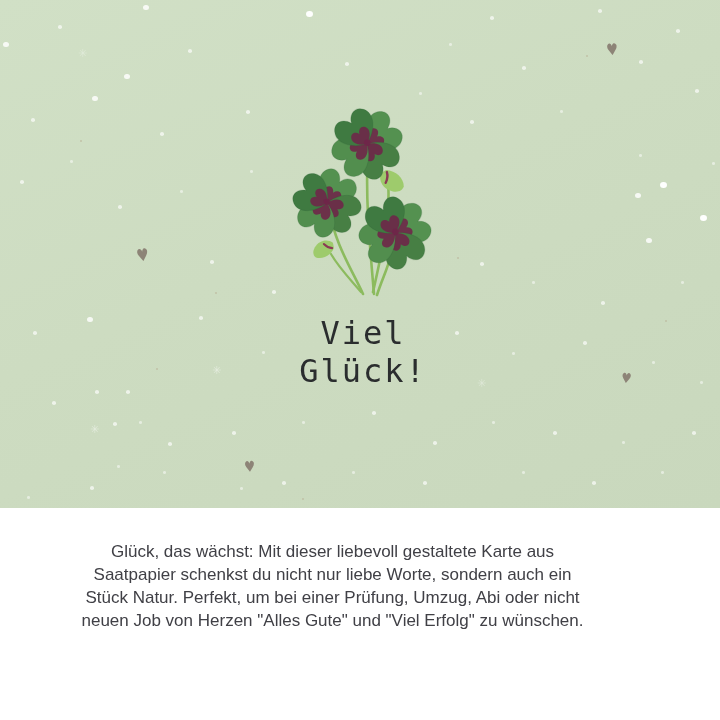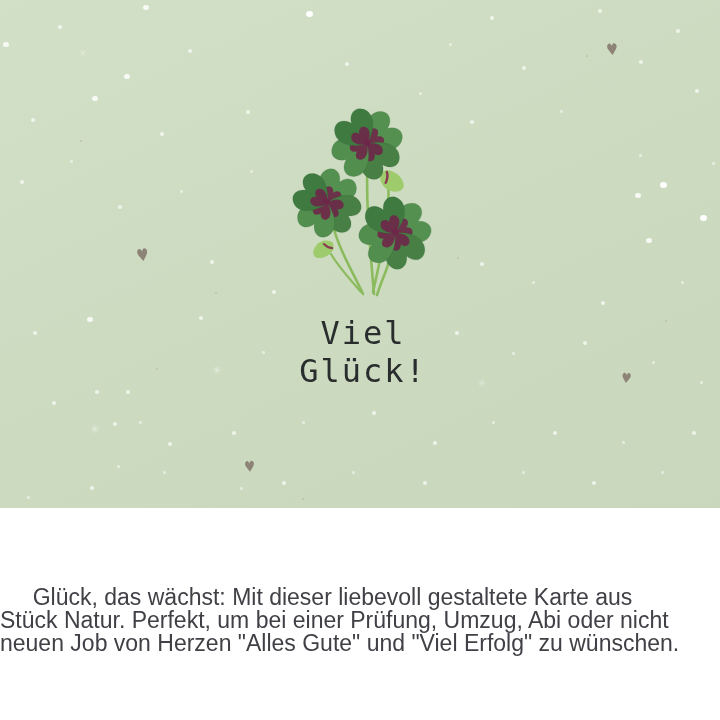--- a/index.html
+++ b/index.html
@@ -20,9 +20,9 @@
             font-family:"DejaVu Sans Mono","Liberation Mono",monospace;
             font-size:32px;line-height:38px;letter-spacing:2px;color:#2a2d2e;}
   .greeting .line{white-space:nowrap;}
-  .description{position:absolute;top:586px;left:0;width:665px;text-align:center;
+  .description{position:absolute;top:540px;left:0;width:665px;text-align:center;
                font-family:"Liberation Sans",sans-serif;
-               font-size:23px;line-height:23px;color:#404046;}
+               font-size:17px;line-height:23px;color:#404046;}
   .description .line{white-space:nowrap;}
 </style>
 </head>

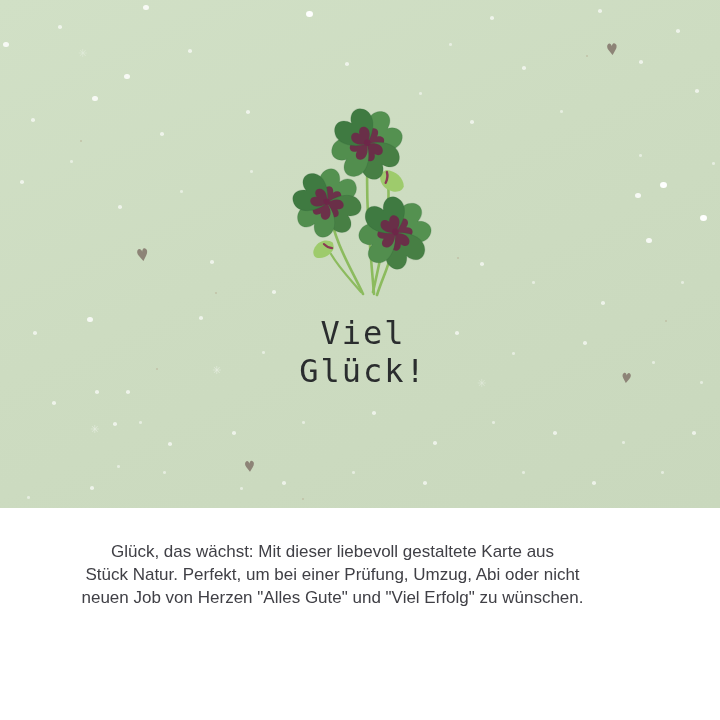--- a/index.html
+++ b/index.html
@@ -172,6 +172,7 @@
 
   <div class="description" style="color: rgb(64, 64, 70);">
     <div class="line">Glück, das wächst: Mit dieser liebevoll gestaltete Karte aus</div>
+    <div class="line">Saatpapier schenkst du nicht nur liebe Worte, sondern auch ein</div>
     <div class="line">Stück Natur. Perfekt, um bei einer Prüfung, Umzug, Abi oder nicht</div>
     <div class="line">neuen Job von Herzen "Alles Gute" und "Viel Erfolg" zu wünschen.</div>
   </div>

